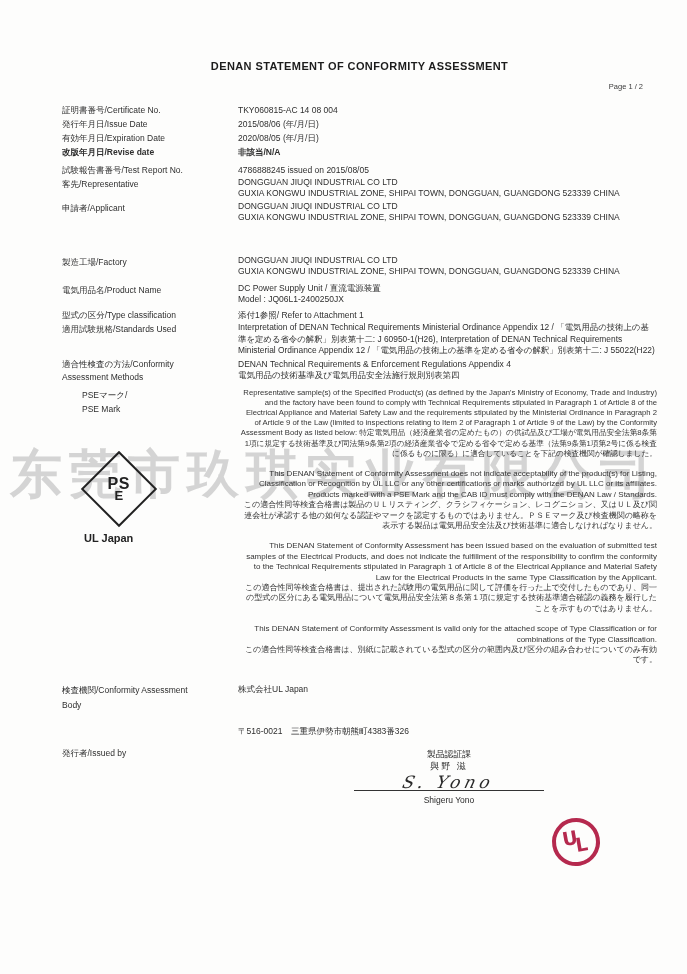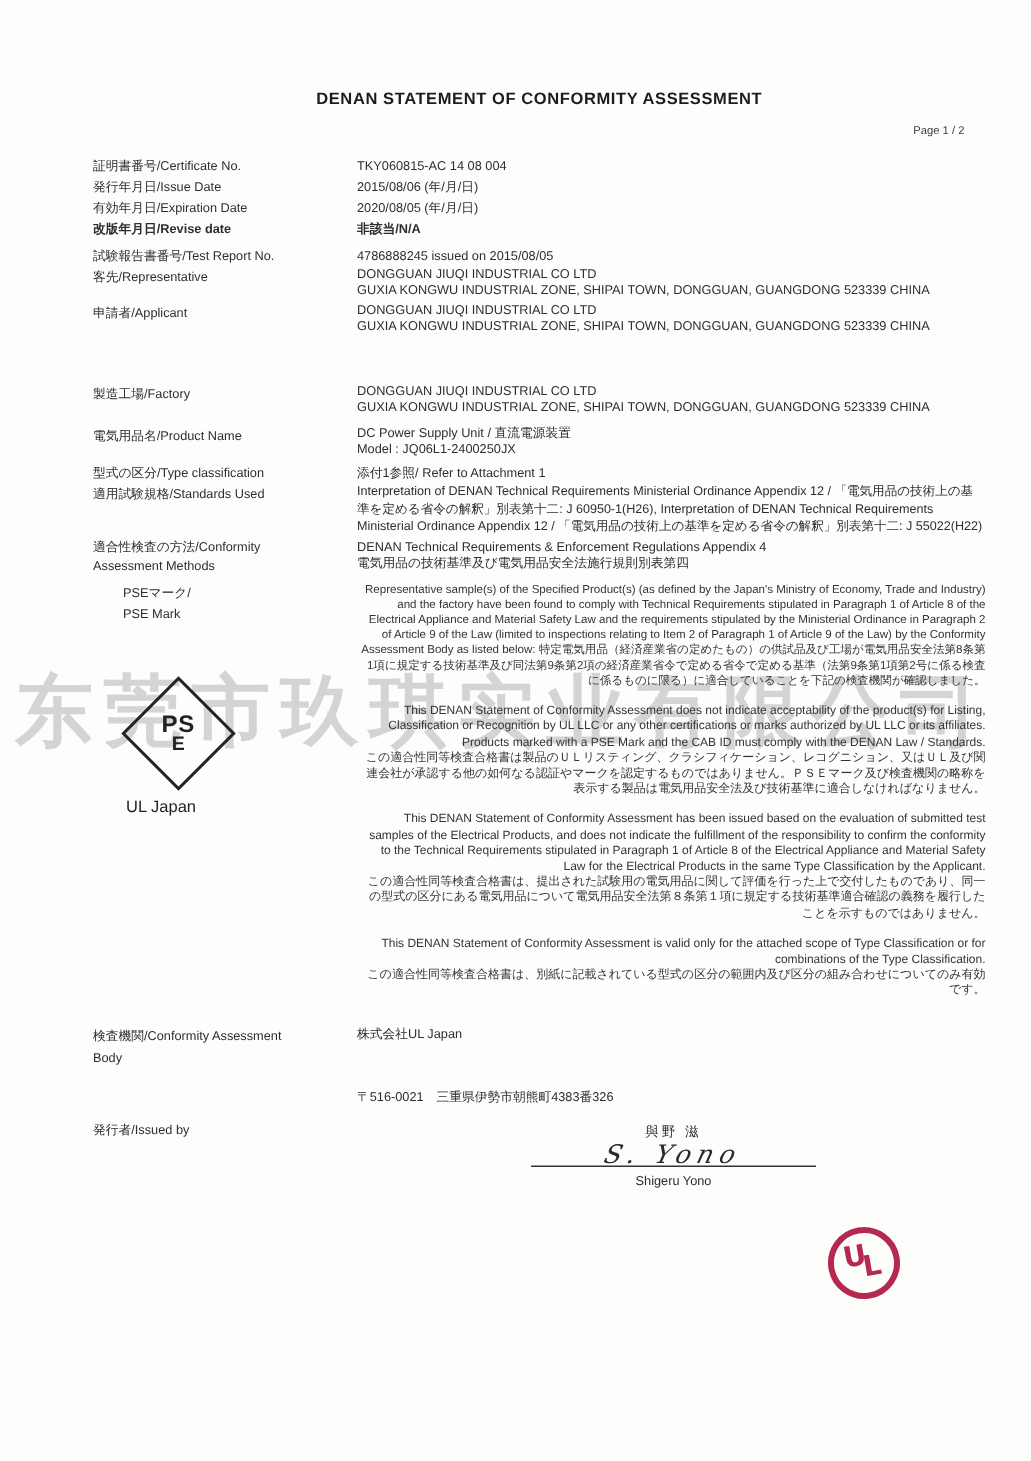--- a/index.html
+++ b/index.html
@@ -38,7 +38,7 @@
   .diamond-inner{transform:rotate(-45deg);text-align:center;font-weight:bold;color:#222;}
   .diamond-inner .ps{font-size:16px;line-height:13px;letter-spacing:.5px;}
   .diamond-inner .e{font-size:13px;line-height:12px;}
-  .pse-caption{font-weight:normal;font-size:11px;margin:16px 0 0 22px;color:#222;}
+  .pse-caption{font-weight:bold;font-size:11px;margin:16px 0 0 22px;color:#222;}
   .body-row{margin-top:6px;}
   .body-row .lbl{line-height:16px;}
   .sig-block{margin:2px 0 0 96px;width:230px;text-align:center;}

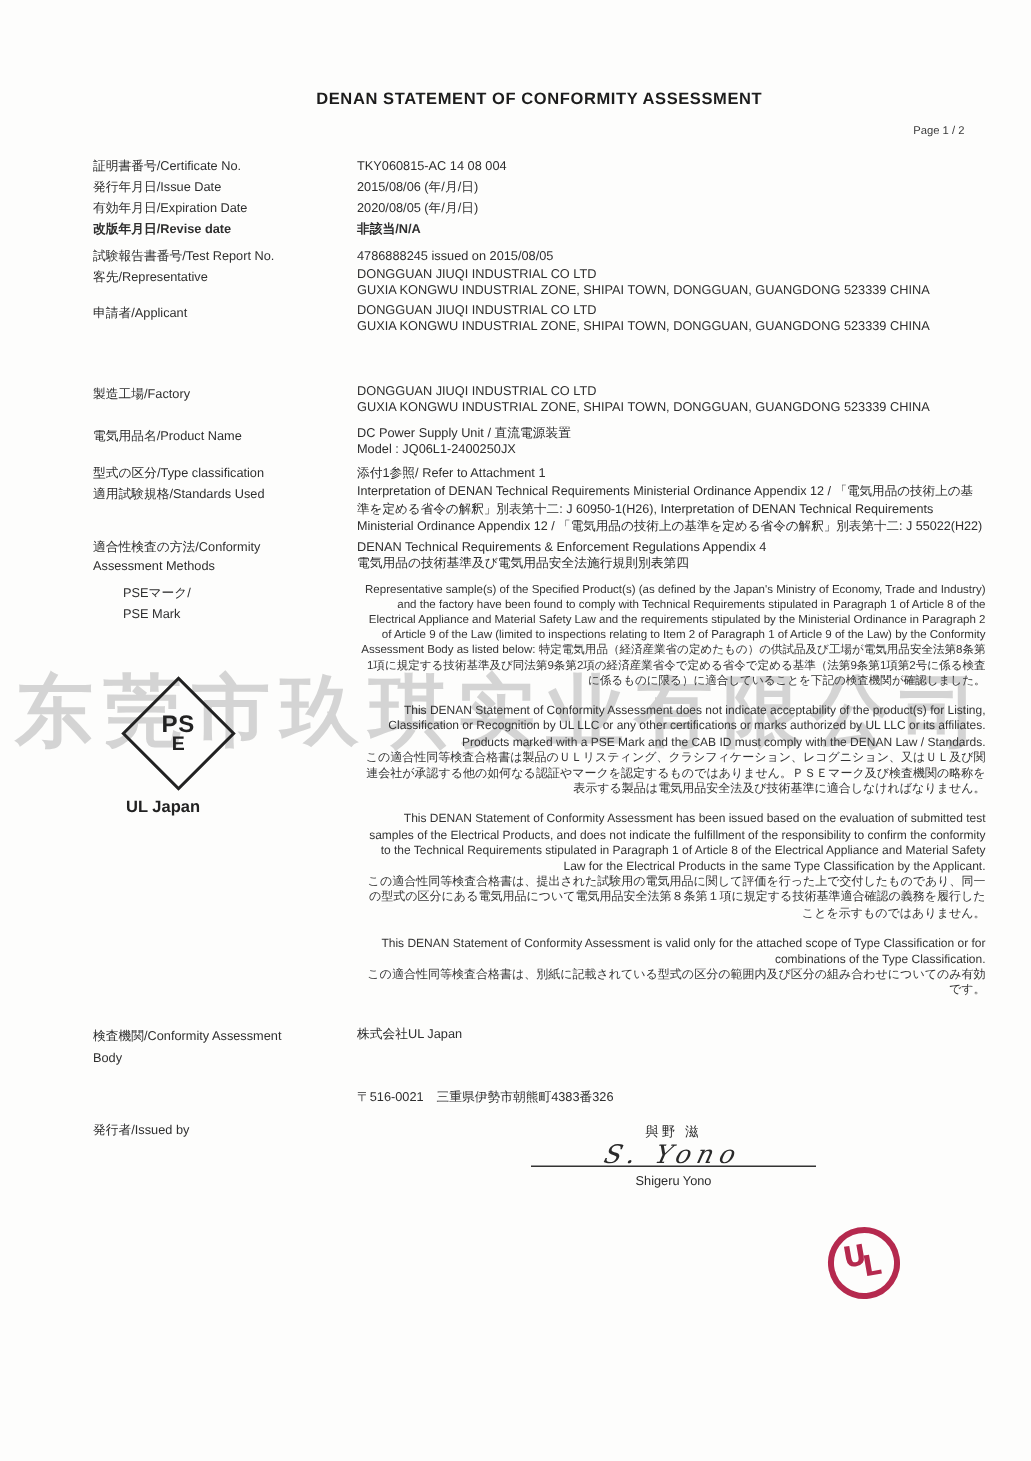--- a/index.html
+++ b/index.html
@@ -177,6 +177,7 @@
       <div class="lbl">発行者/Issued by</div>
       <div class="val">
         <div class="sig-block">
+          <div class="sig-dept">製品認証課</div>
           <div class="sig-name">與野 滋</div>
           <div>
             <span class="sig-script">S. Yono</span>

